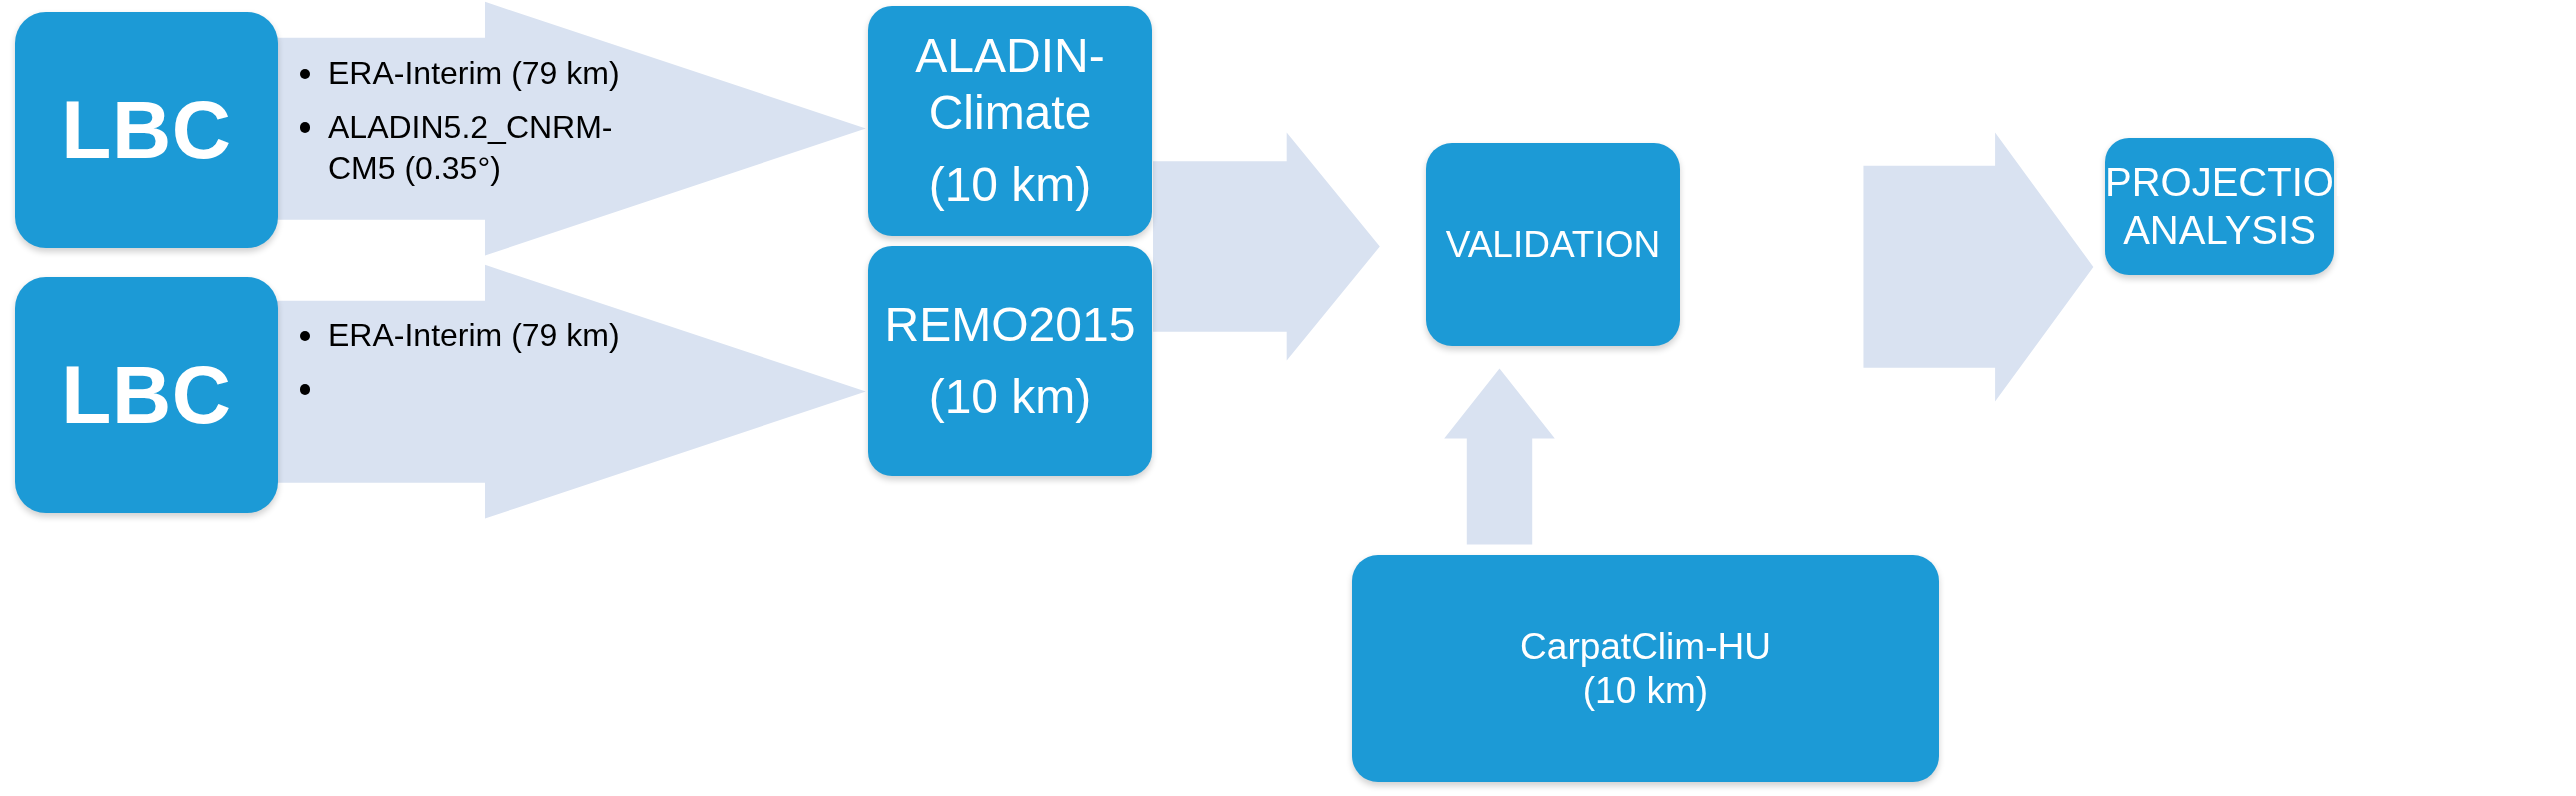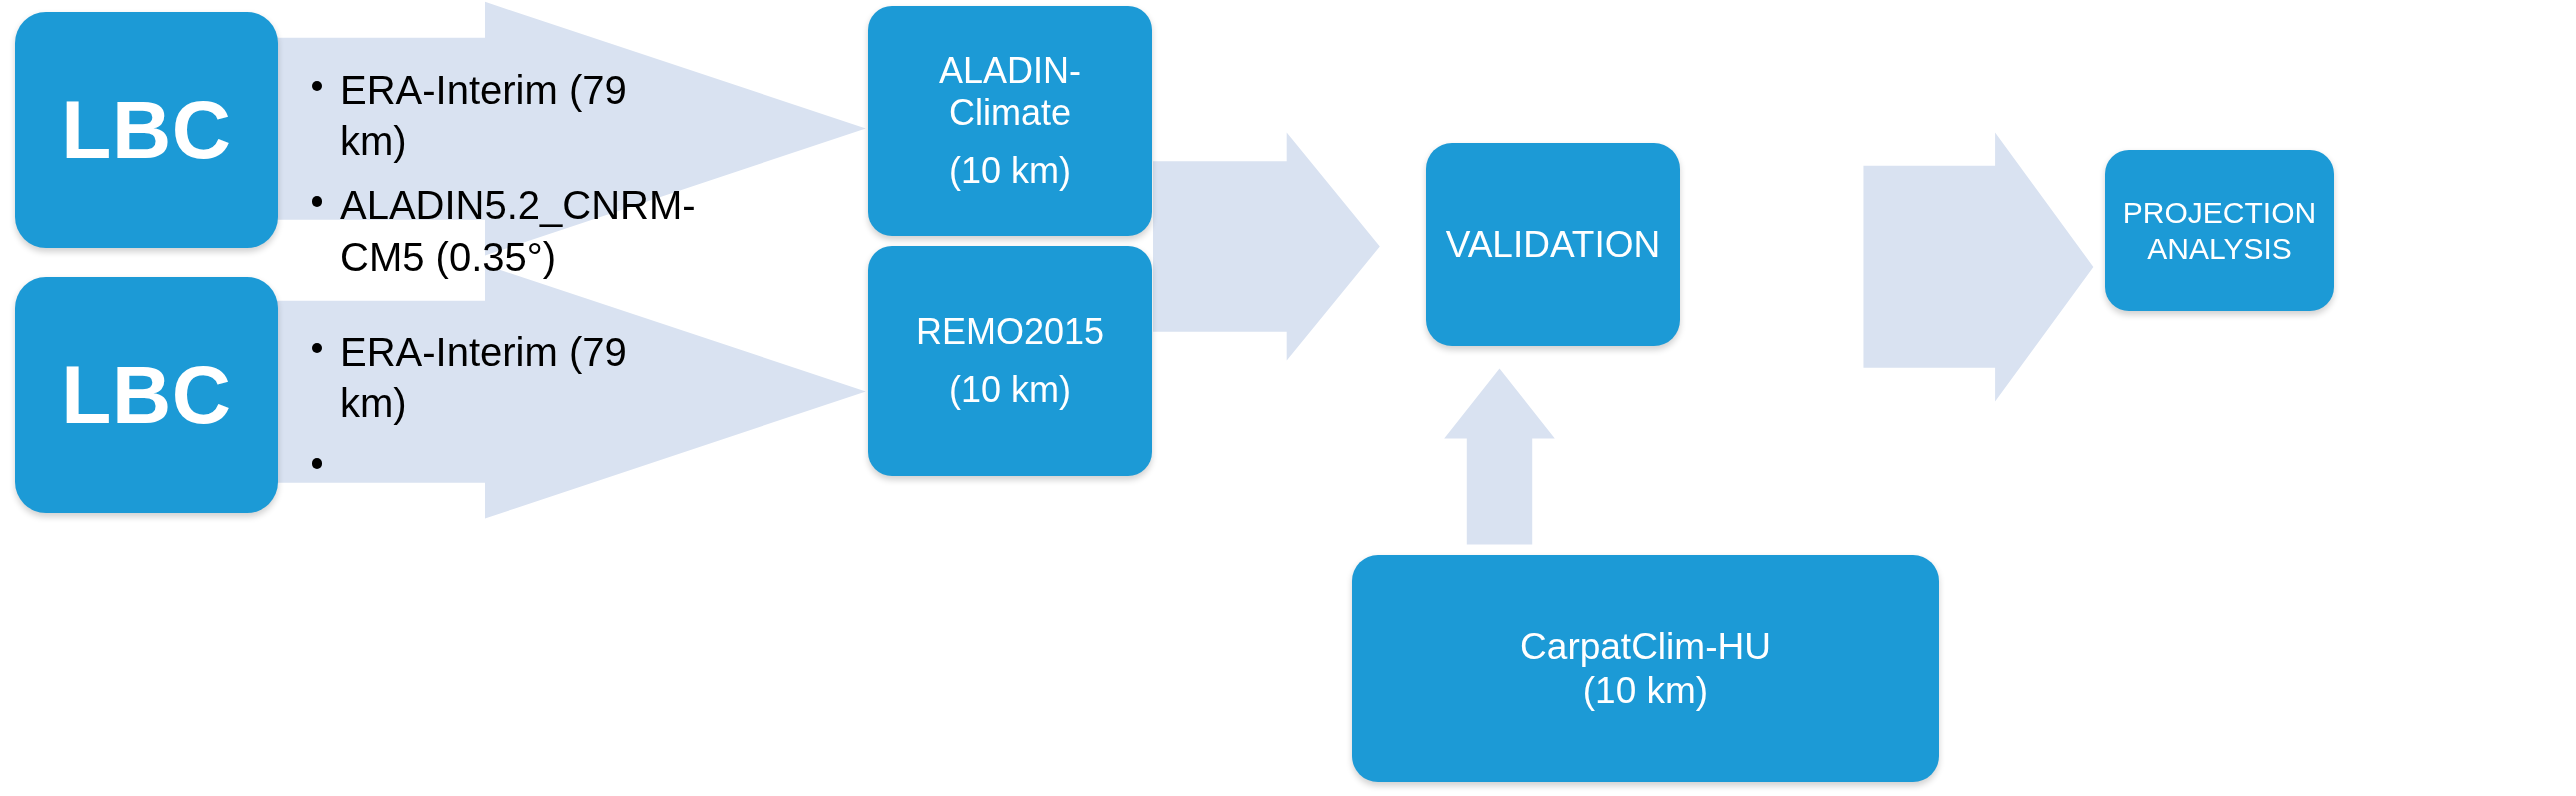--- a/index.html
+++ b/index.html
@@ -99,11 +99,11 @@
   
   .bullets {
     position: absolute;
-    margin: 12px;
+    margin: 0;
     padding: 0;
     list-style: none;
     color: #000000;
-    font-size: 40px;
+    font-size: 32px;
     line-height: 1.28;
   }
   .bullets li {

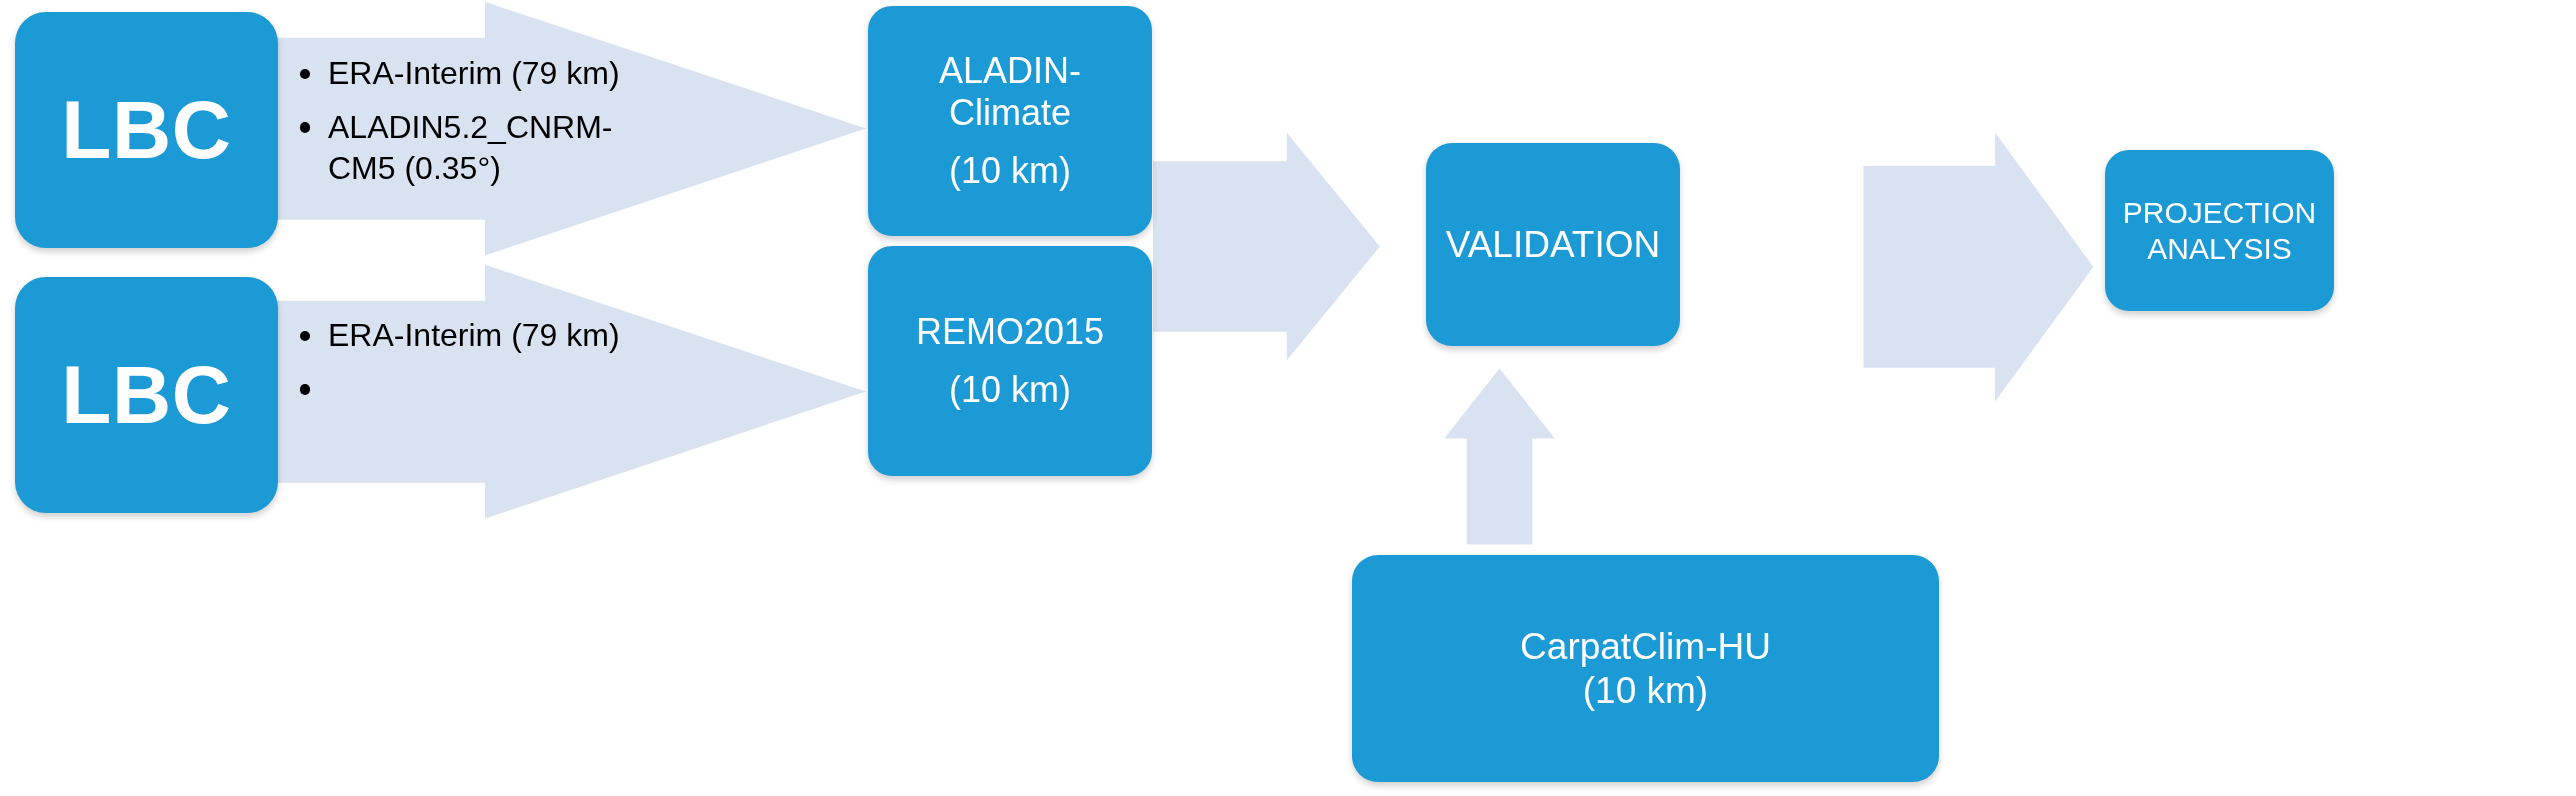--- a/index.html
+++ b/index.html
@@ -50,7 +50,7 @@
   .rcm {
     left: 868px;
     width: 284px;
-    font-size: 36px;
+    font-size: 48px;
     border-radius: 24px;
   }
   #rcm-aladin { top: 6px; height: 230px; }

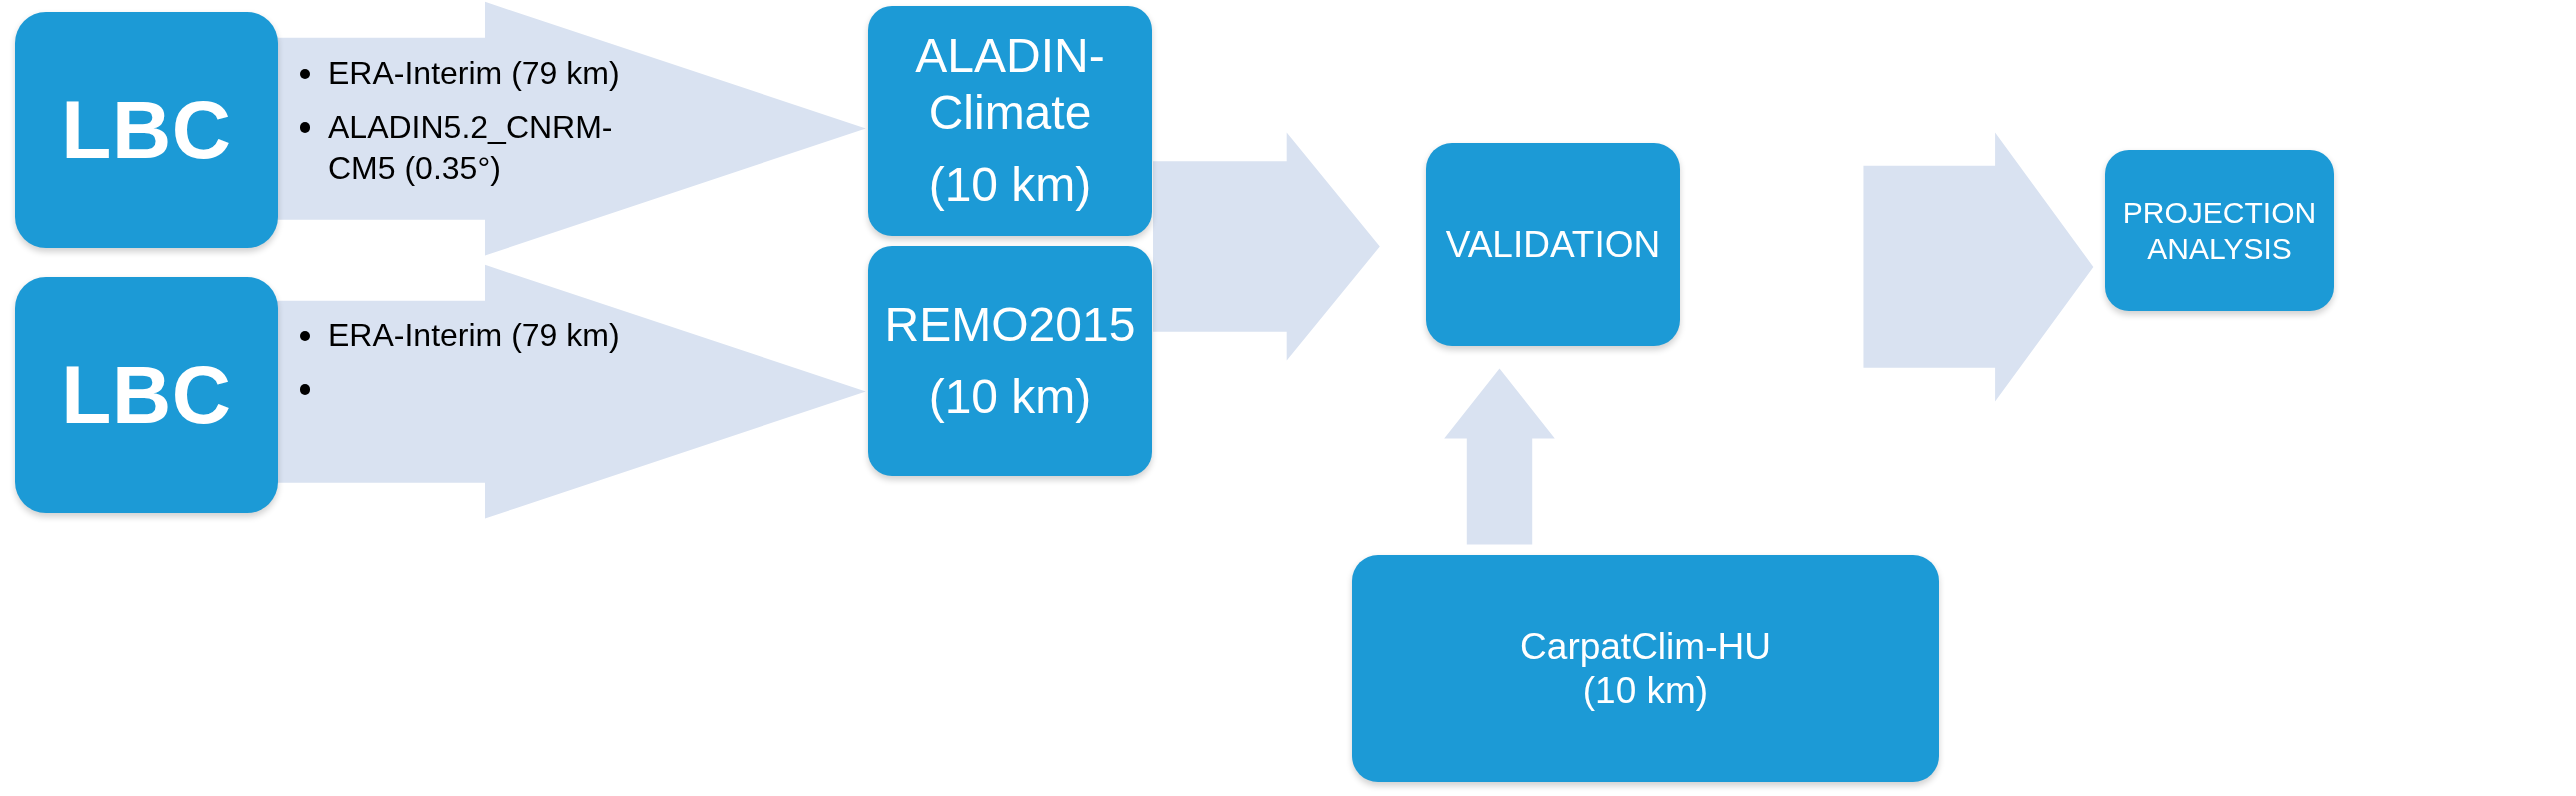--- a/index.html
+++ b/index.html
@@ -73,10 +73,9 @@
     left: 2105px;
     top: 138px;
     width: 229px;
-    height: 161px;
-    font-size: 30px;
+    height: 137px;
+    font-size: 40px;
     border-radius: 24px;
-    margin-top: 12px;
   }
 
   

